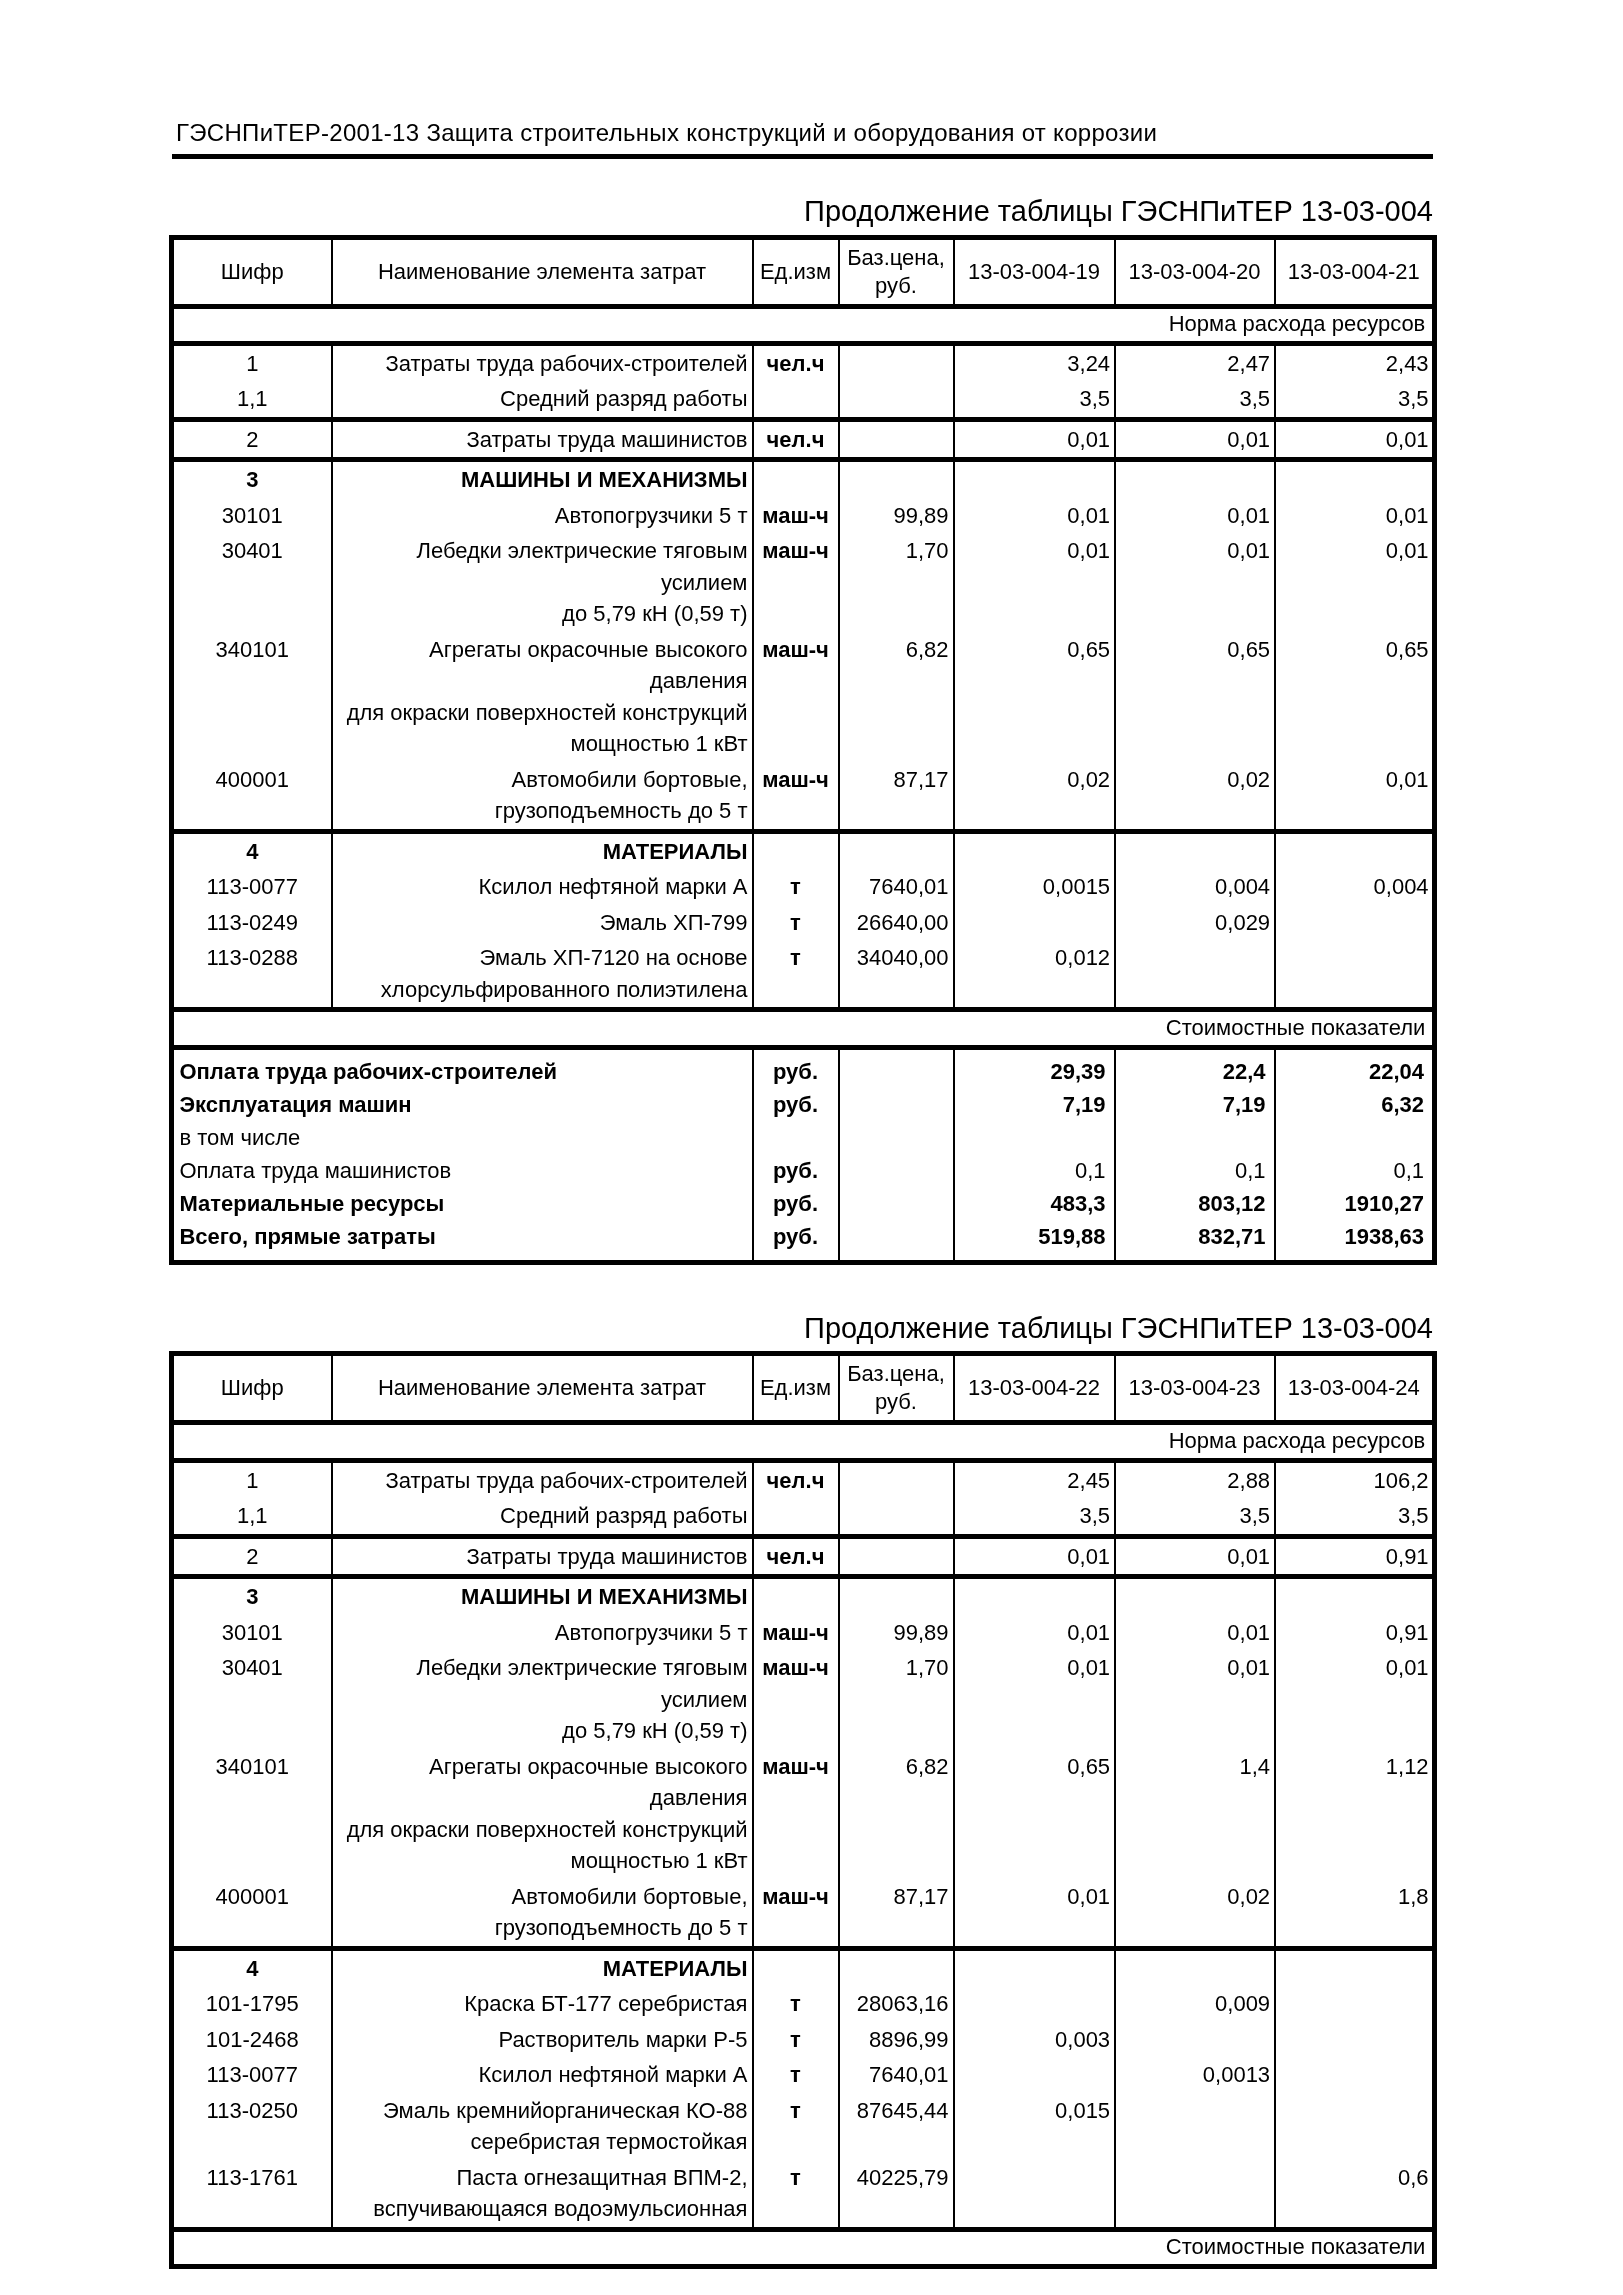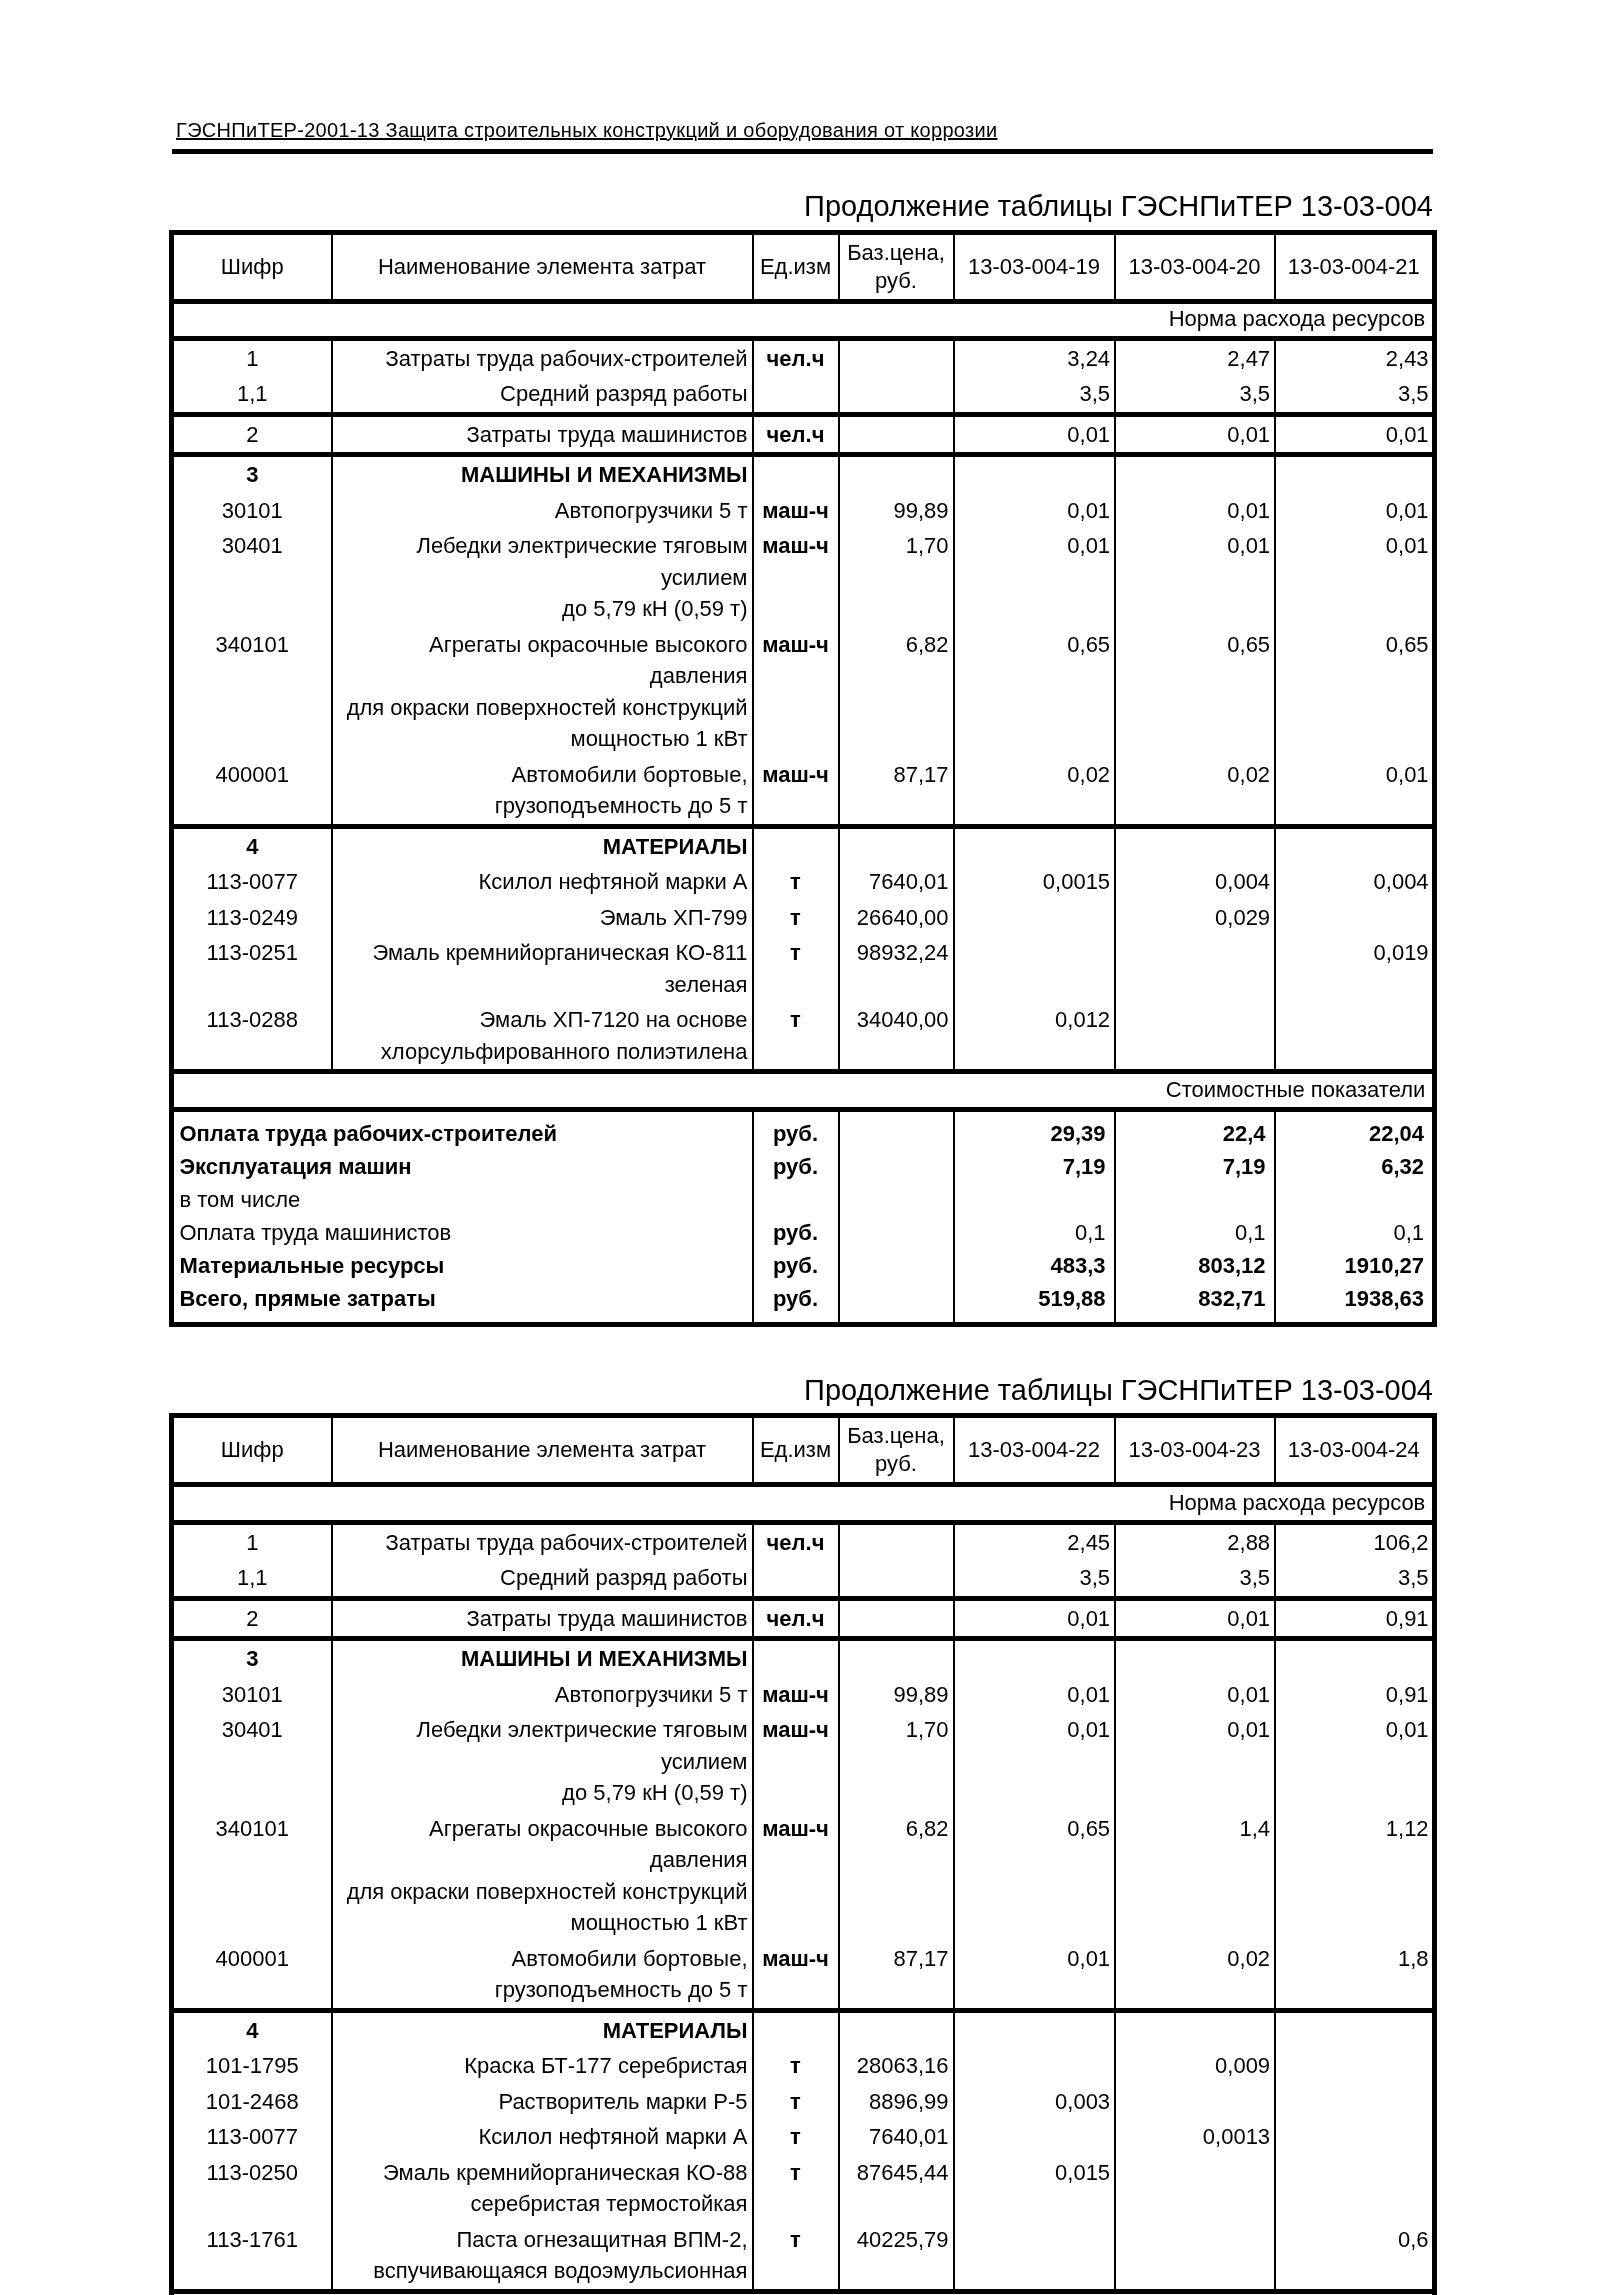--- a/index.html
+++ b/index.html
@@ -16,11 +16,10 @@
 
   .doc-header {
     margin:0 17px 0 176px;
-    font-size:20px;
+    font-size:24px;
     font-weight:400;
     letter-spacing:0.3px;
     white-space:nowrap;
-    text-decoration:underline;
   }
   .header-rule {
     margin:6.7px 0 0 172px;

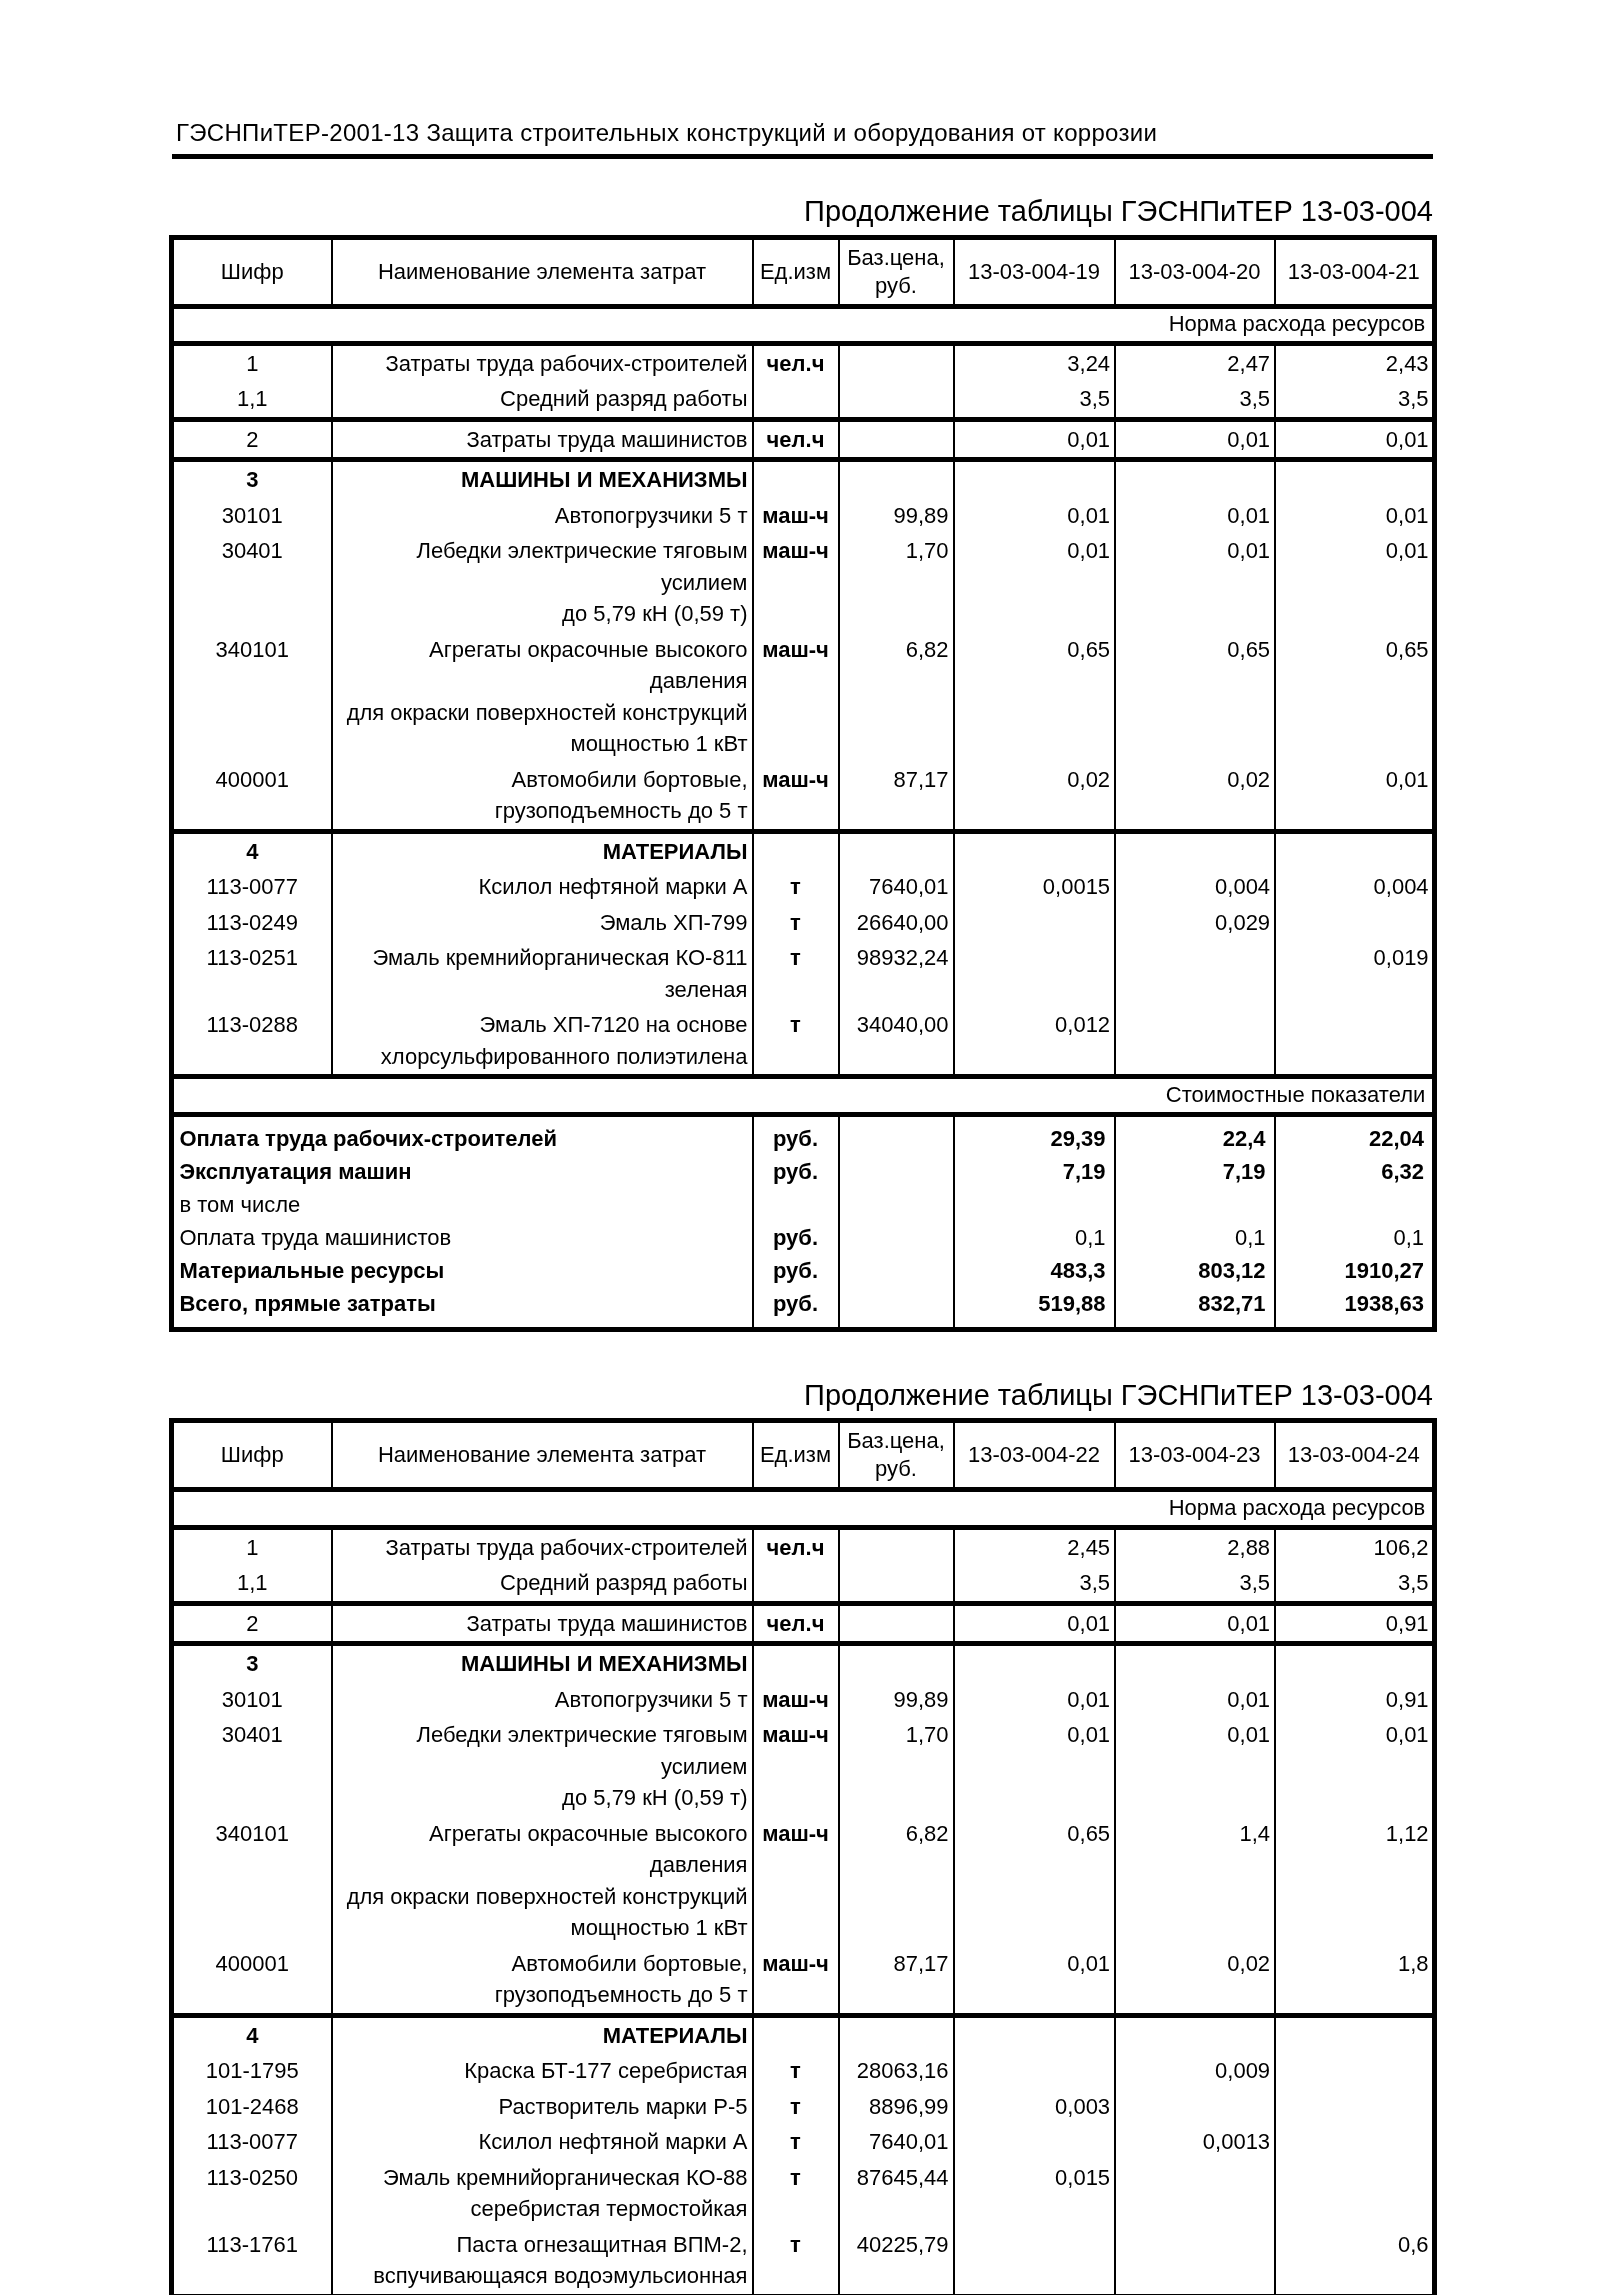--- a/index.html
+++ b/index.html
@@ -243,16 +243,6 @@
             <td class="v"></td>
           </tr>
           <tr class="row">
-            <td class="shifr">113-0251</td>
-            <td class="name">Эмаль кремнийорганическая КО-811
-зеленая</td>
-            <td class="unit">т</td>
-            <td class="price">98932,24</td>
-            <td class="v"></td>
-            <td class="v"></td>
-            <td class="v">0,019</td>
-          </tr>
-          <tr class="row">
             <td class="shifr">113-0288</td>
             <td class="name">Эмаль ХП-7120 на основе
 хлорсульфированного полиэтилена</td>

